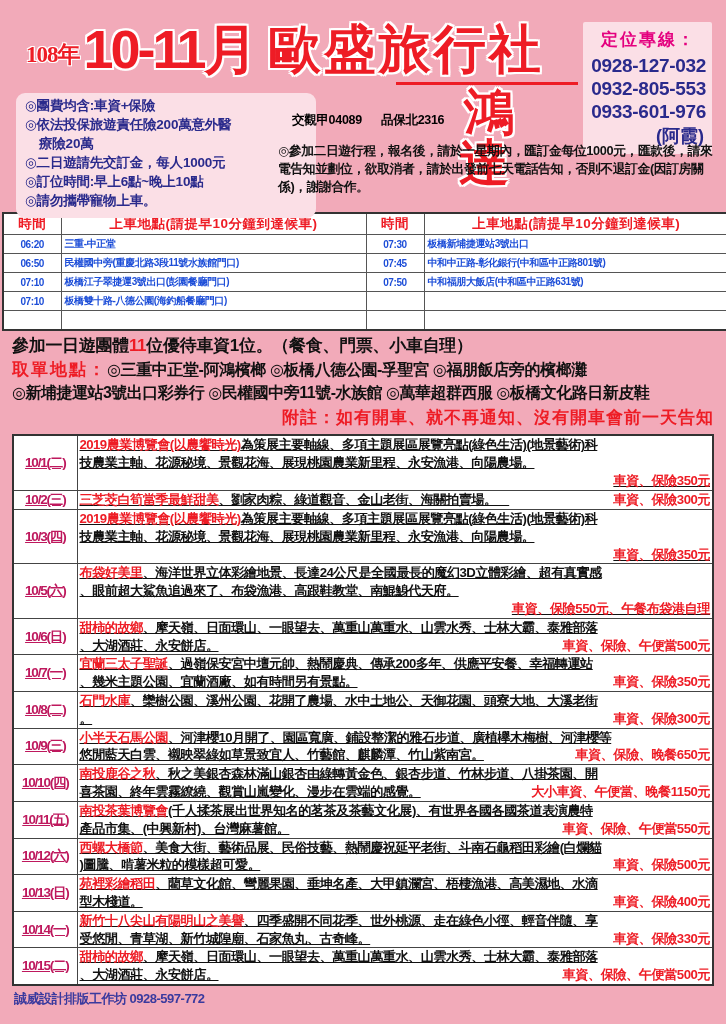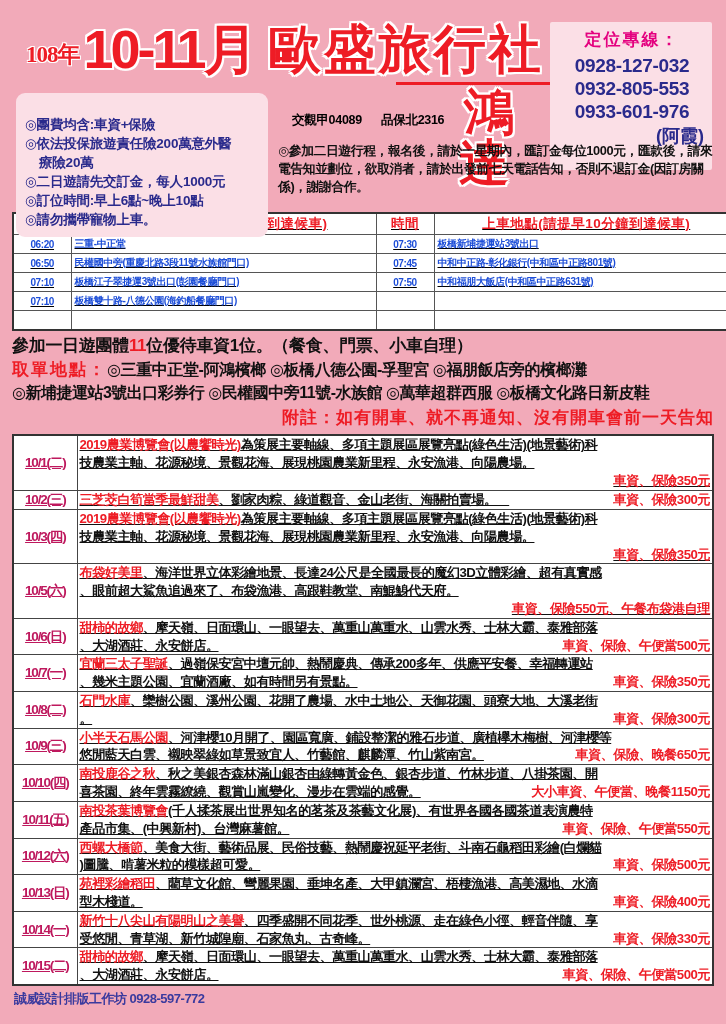--- a/index.html
+++ b/index.html
@@ -91,10 +91,10 @@
     position: absolute;
     top: 22px;
     right: 14px;
-    width: 162px;
+    width: 129px;
     background: #fbdfe6;
     border-radius: 2px;
-    padding: 6px 6px 22px 8px;
+    padding: 6px 6px 6px 8px;
     margin-left: 45px;
   }
   .phone-title {

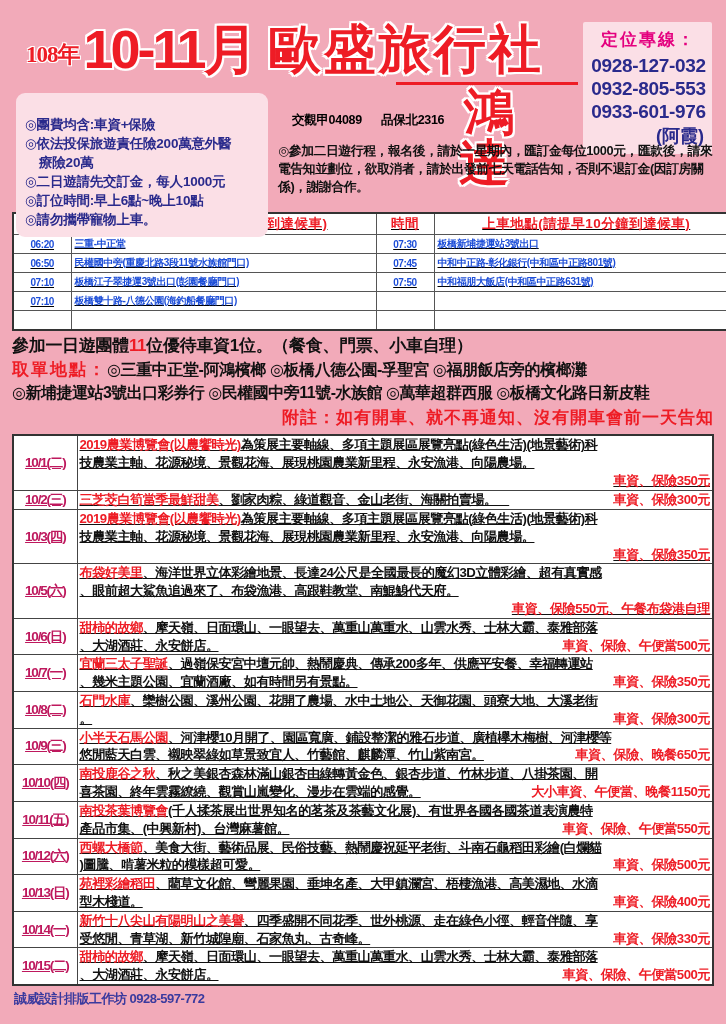--- a/index.html
+++ b/index.html
@@ -113,7 +113,7 @@
     line-height: 1.22;
     color: #2a2a8c;
     letter-spacing: -0.3px;
-    text-align: center;
+    text-align: right;
   }
   .phone-alias {
     font-family: "Liberation Sans", "DejaVu Sans", sans-serif;

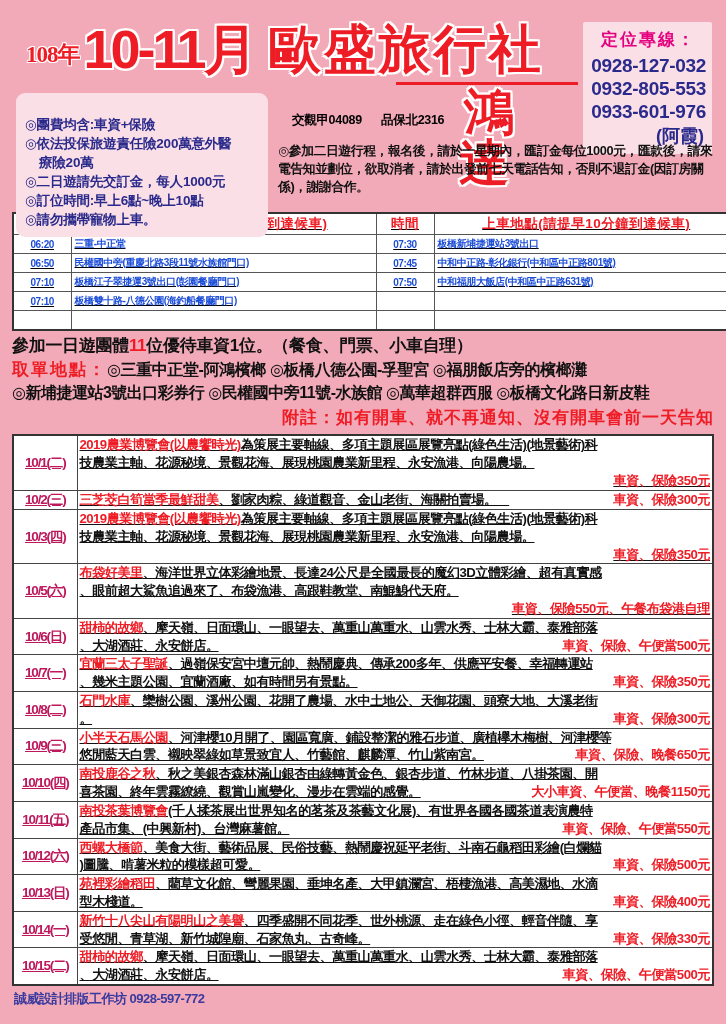--- a/index.html
+++ b/index.html
@@ -128,10 +128,10 @@
     position: absolute;
     top: 93px;
     left: 16px;
-    width: 252px;
+    width: 300px;
     background: #fbdfe6;
     border-radius: 9px;
-    padding: 23px 8px 7px 9px;
+    padding: 4px 8px 7px 9px;
   }
   .notes-box p {
     margin: 0 0 1px 0;

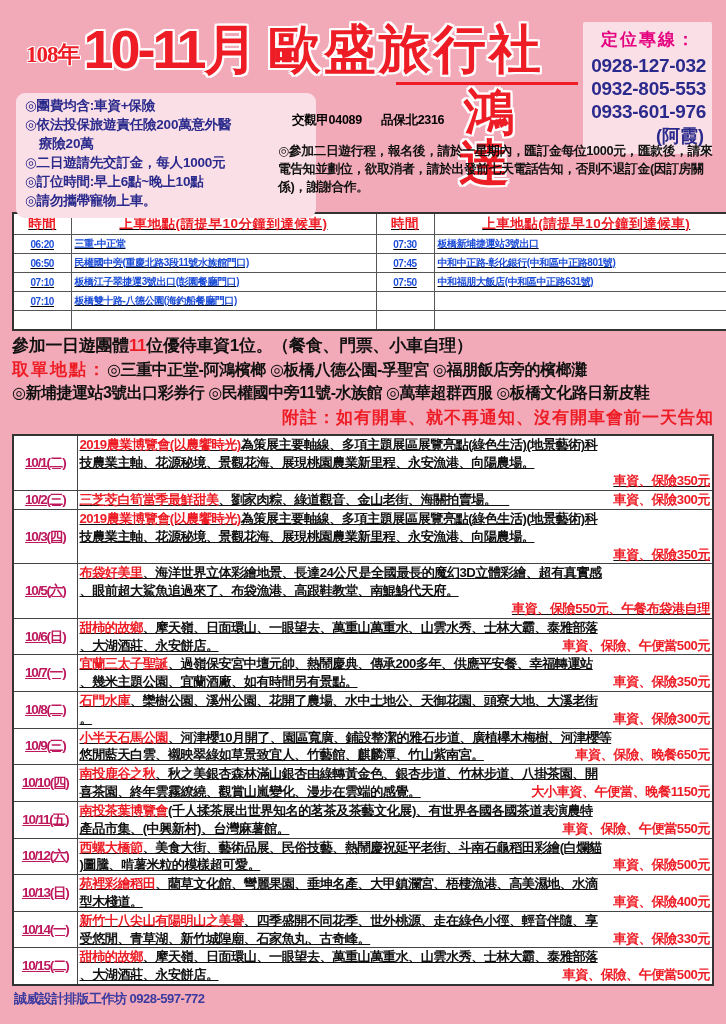--- a/index.html
+++ b/index.html
@@ -167,7 +167,7 @@
   }
 
   
-  .pickup-wrap { padding: 0 12px; text-decoration: underline; }
+  .pickup-wrap { padding: 0 2px; }
   table.pickup {
     width: 100%;
     border-collapse: collapse;

